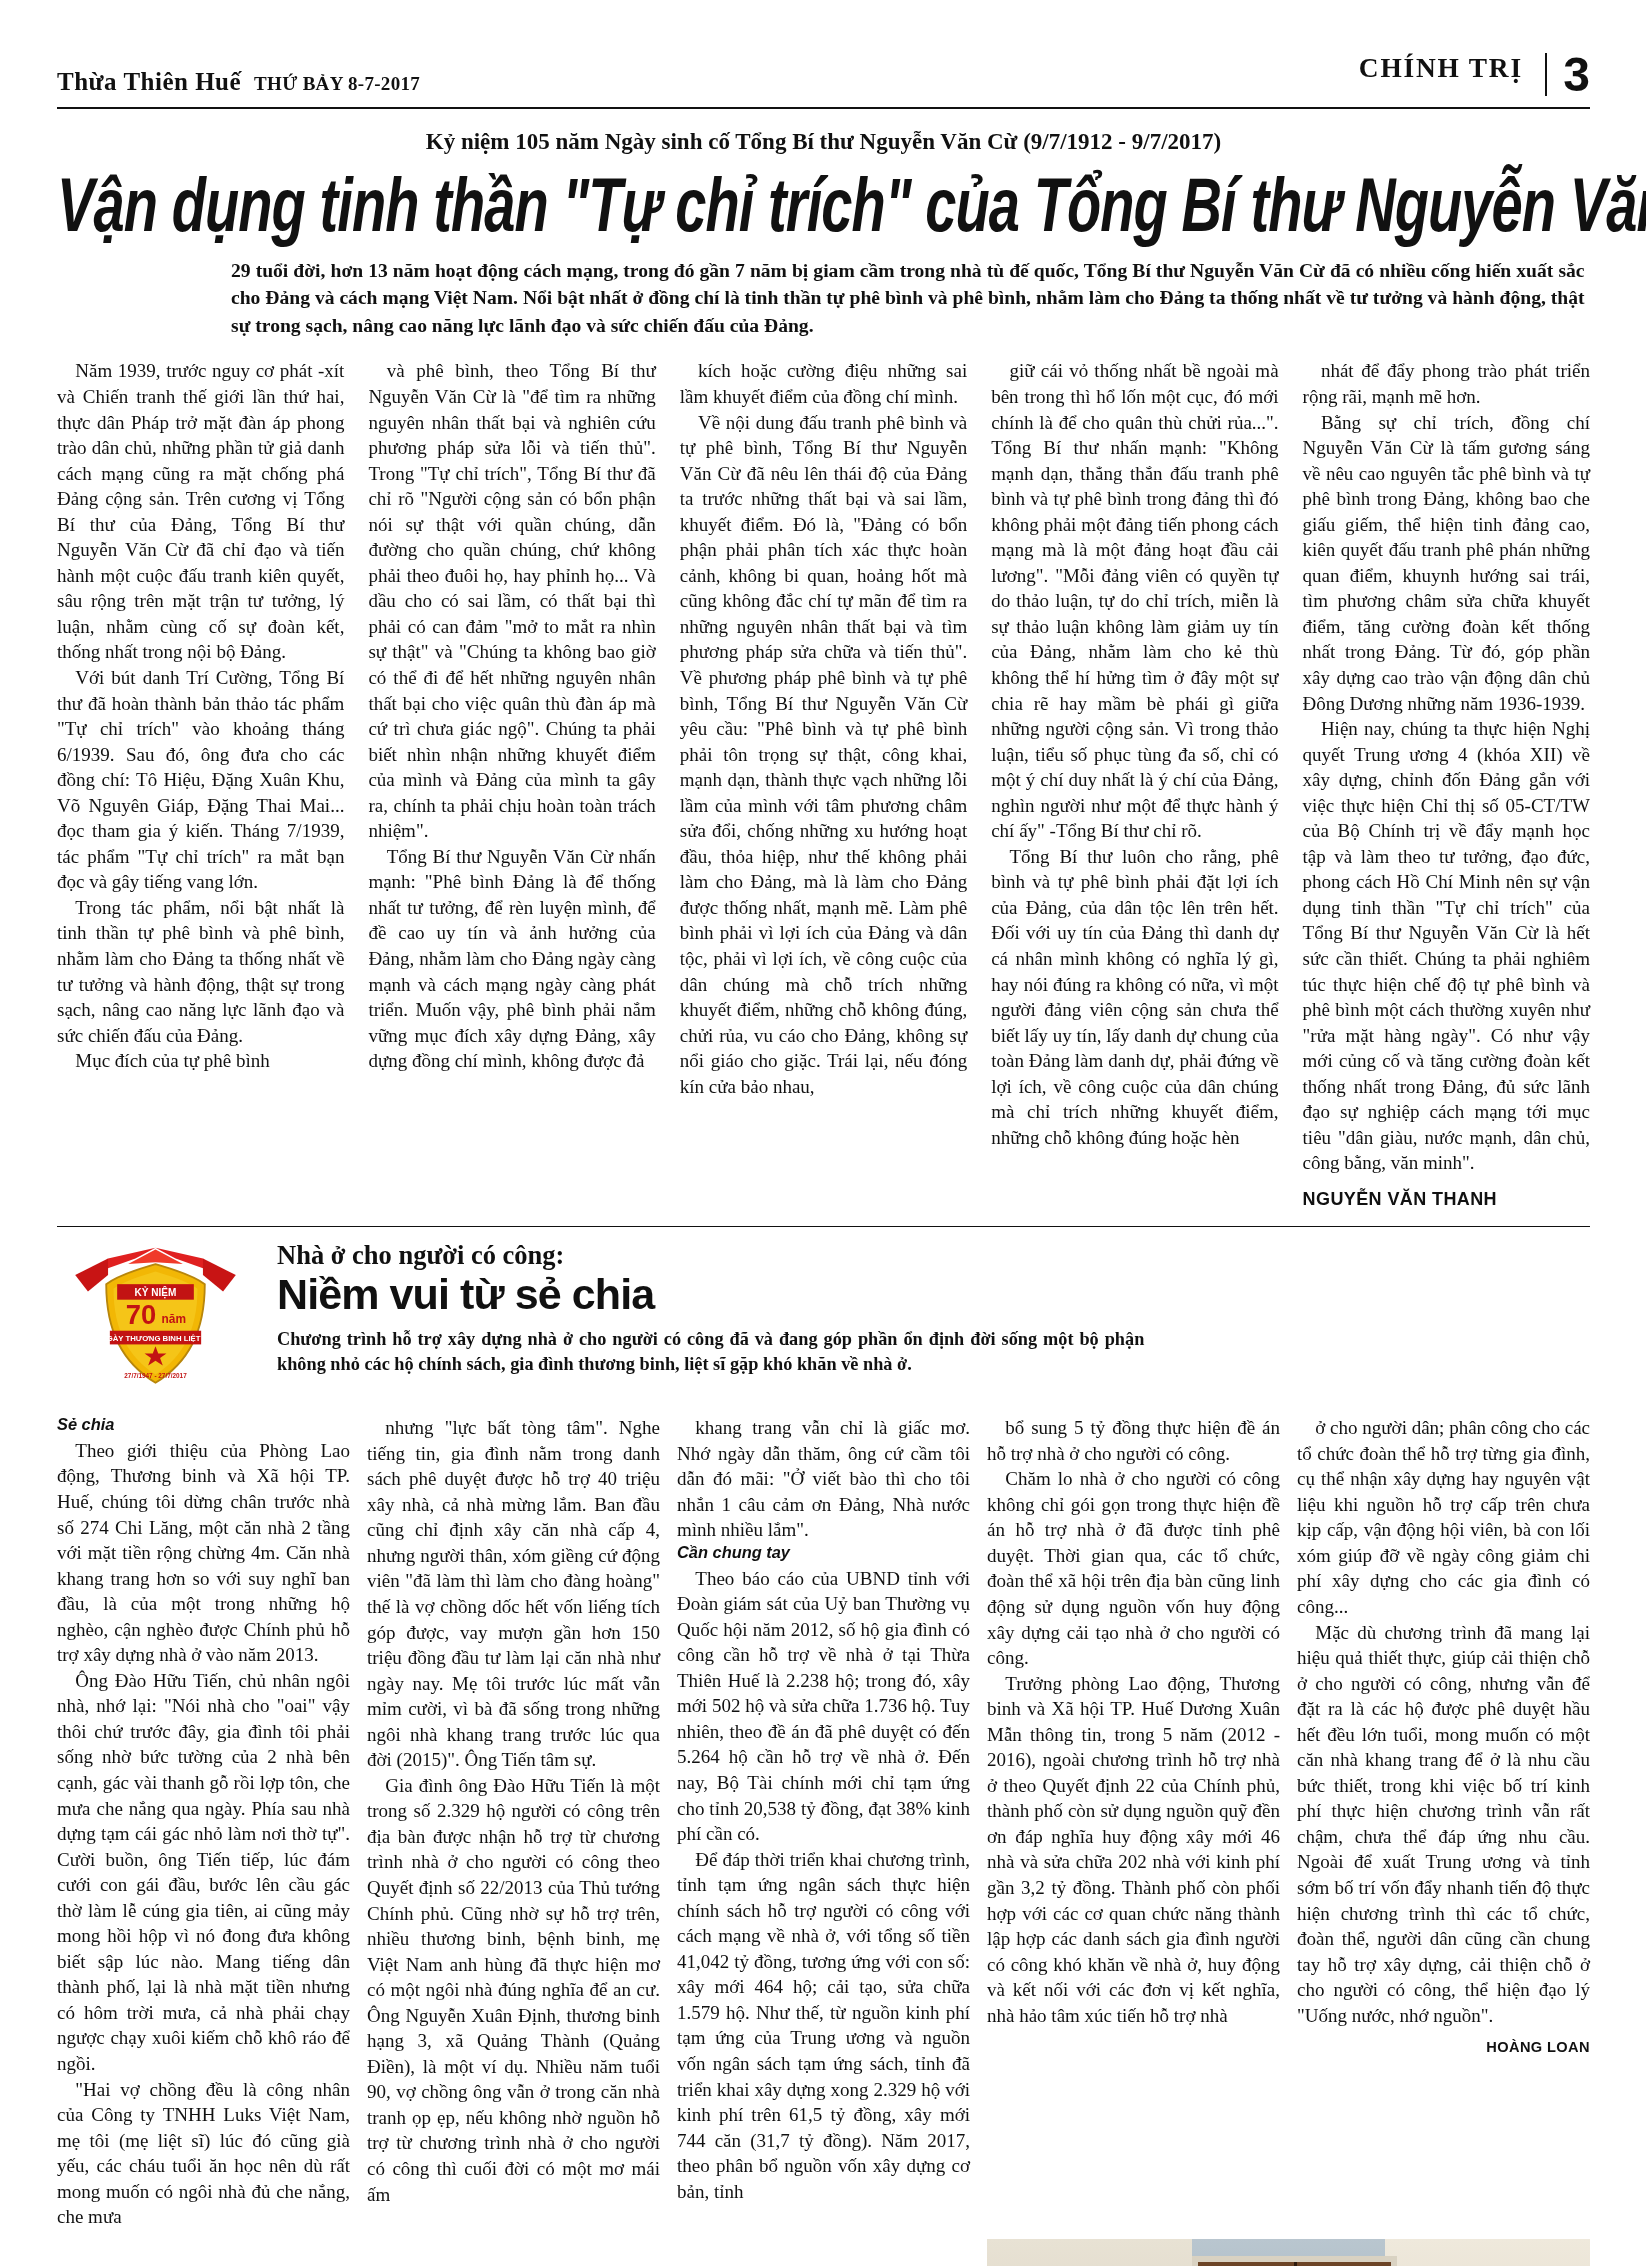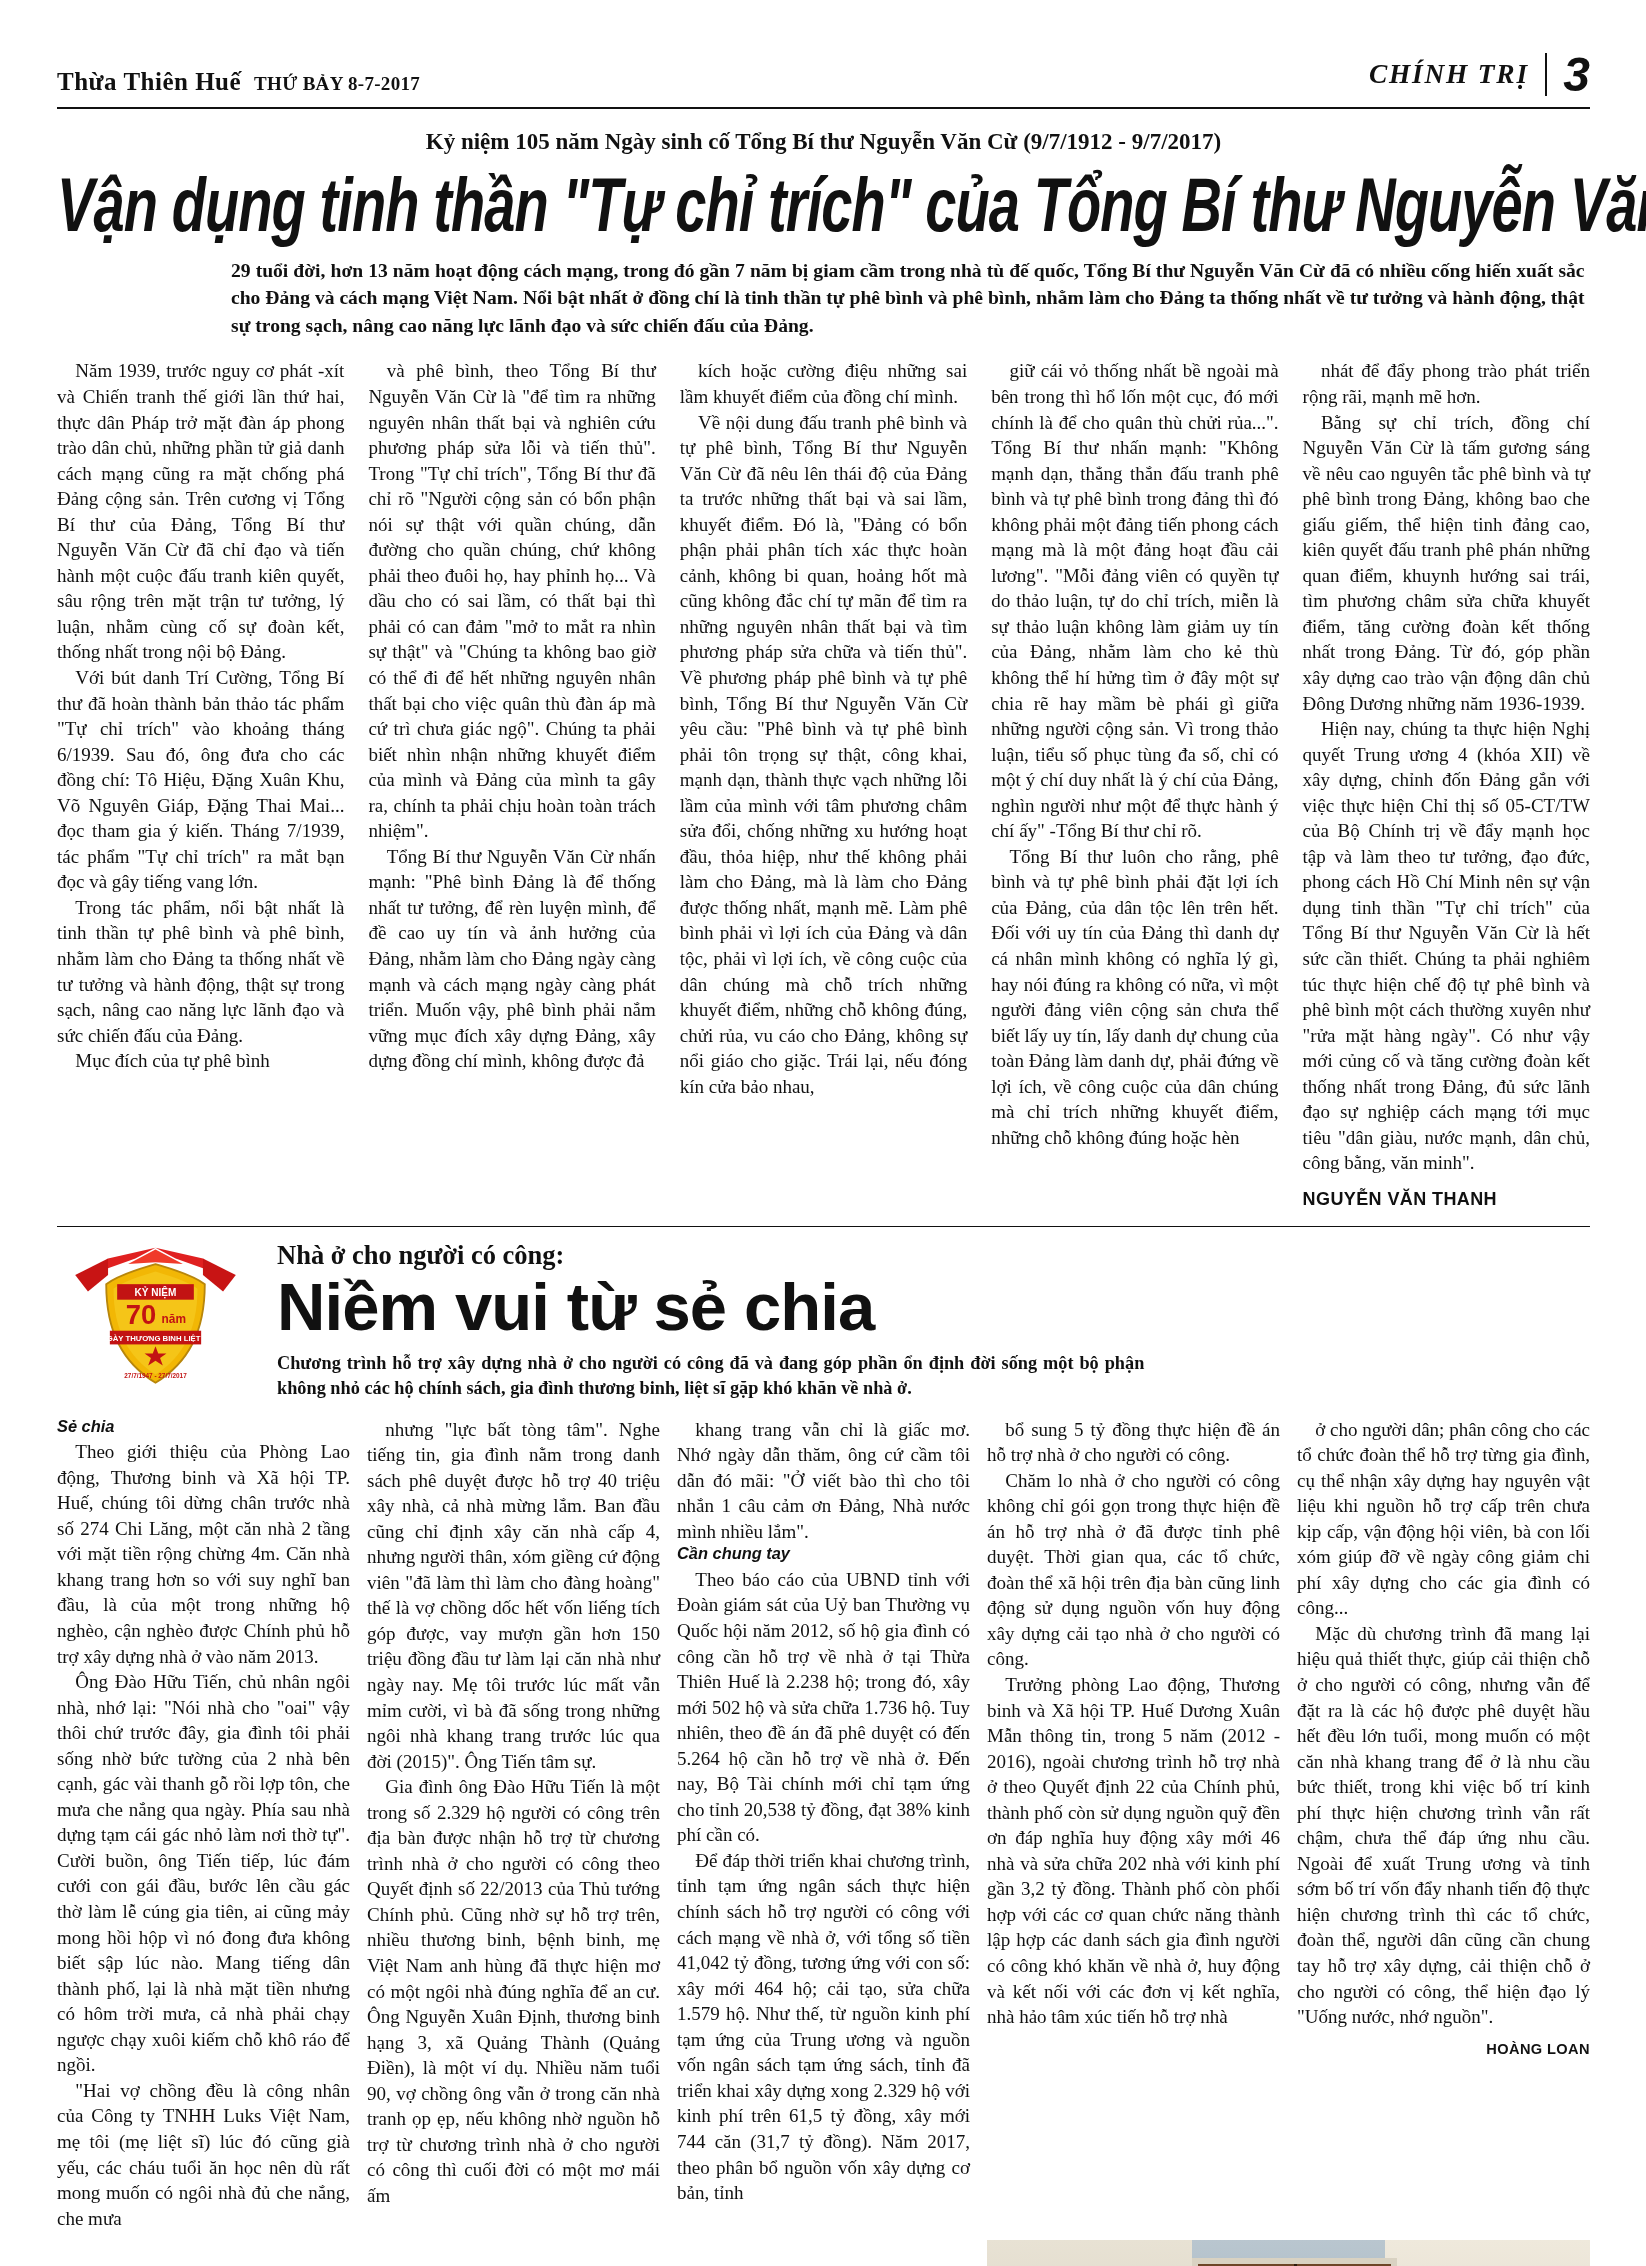--- a/index.html
+++ b/index.html
@@ -48,9 +48,8 @@
   }
   .masthead-right {
     display: flex;
-    align-items: center;
-    gap: 16px;
-    font-style: italic;
+    align-items: flex-start;
+    gap: 22px;
   }
   .section-name {
     font-family: "Liberation Serif", serif;

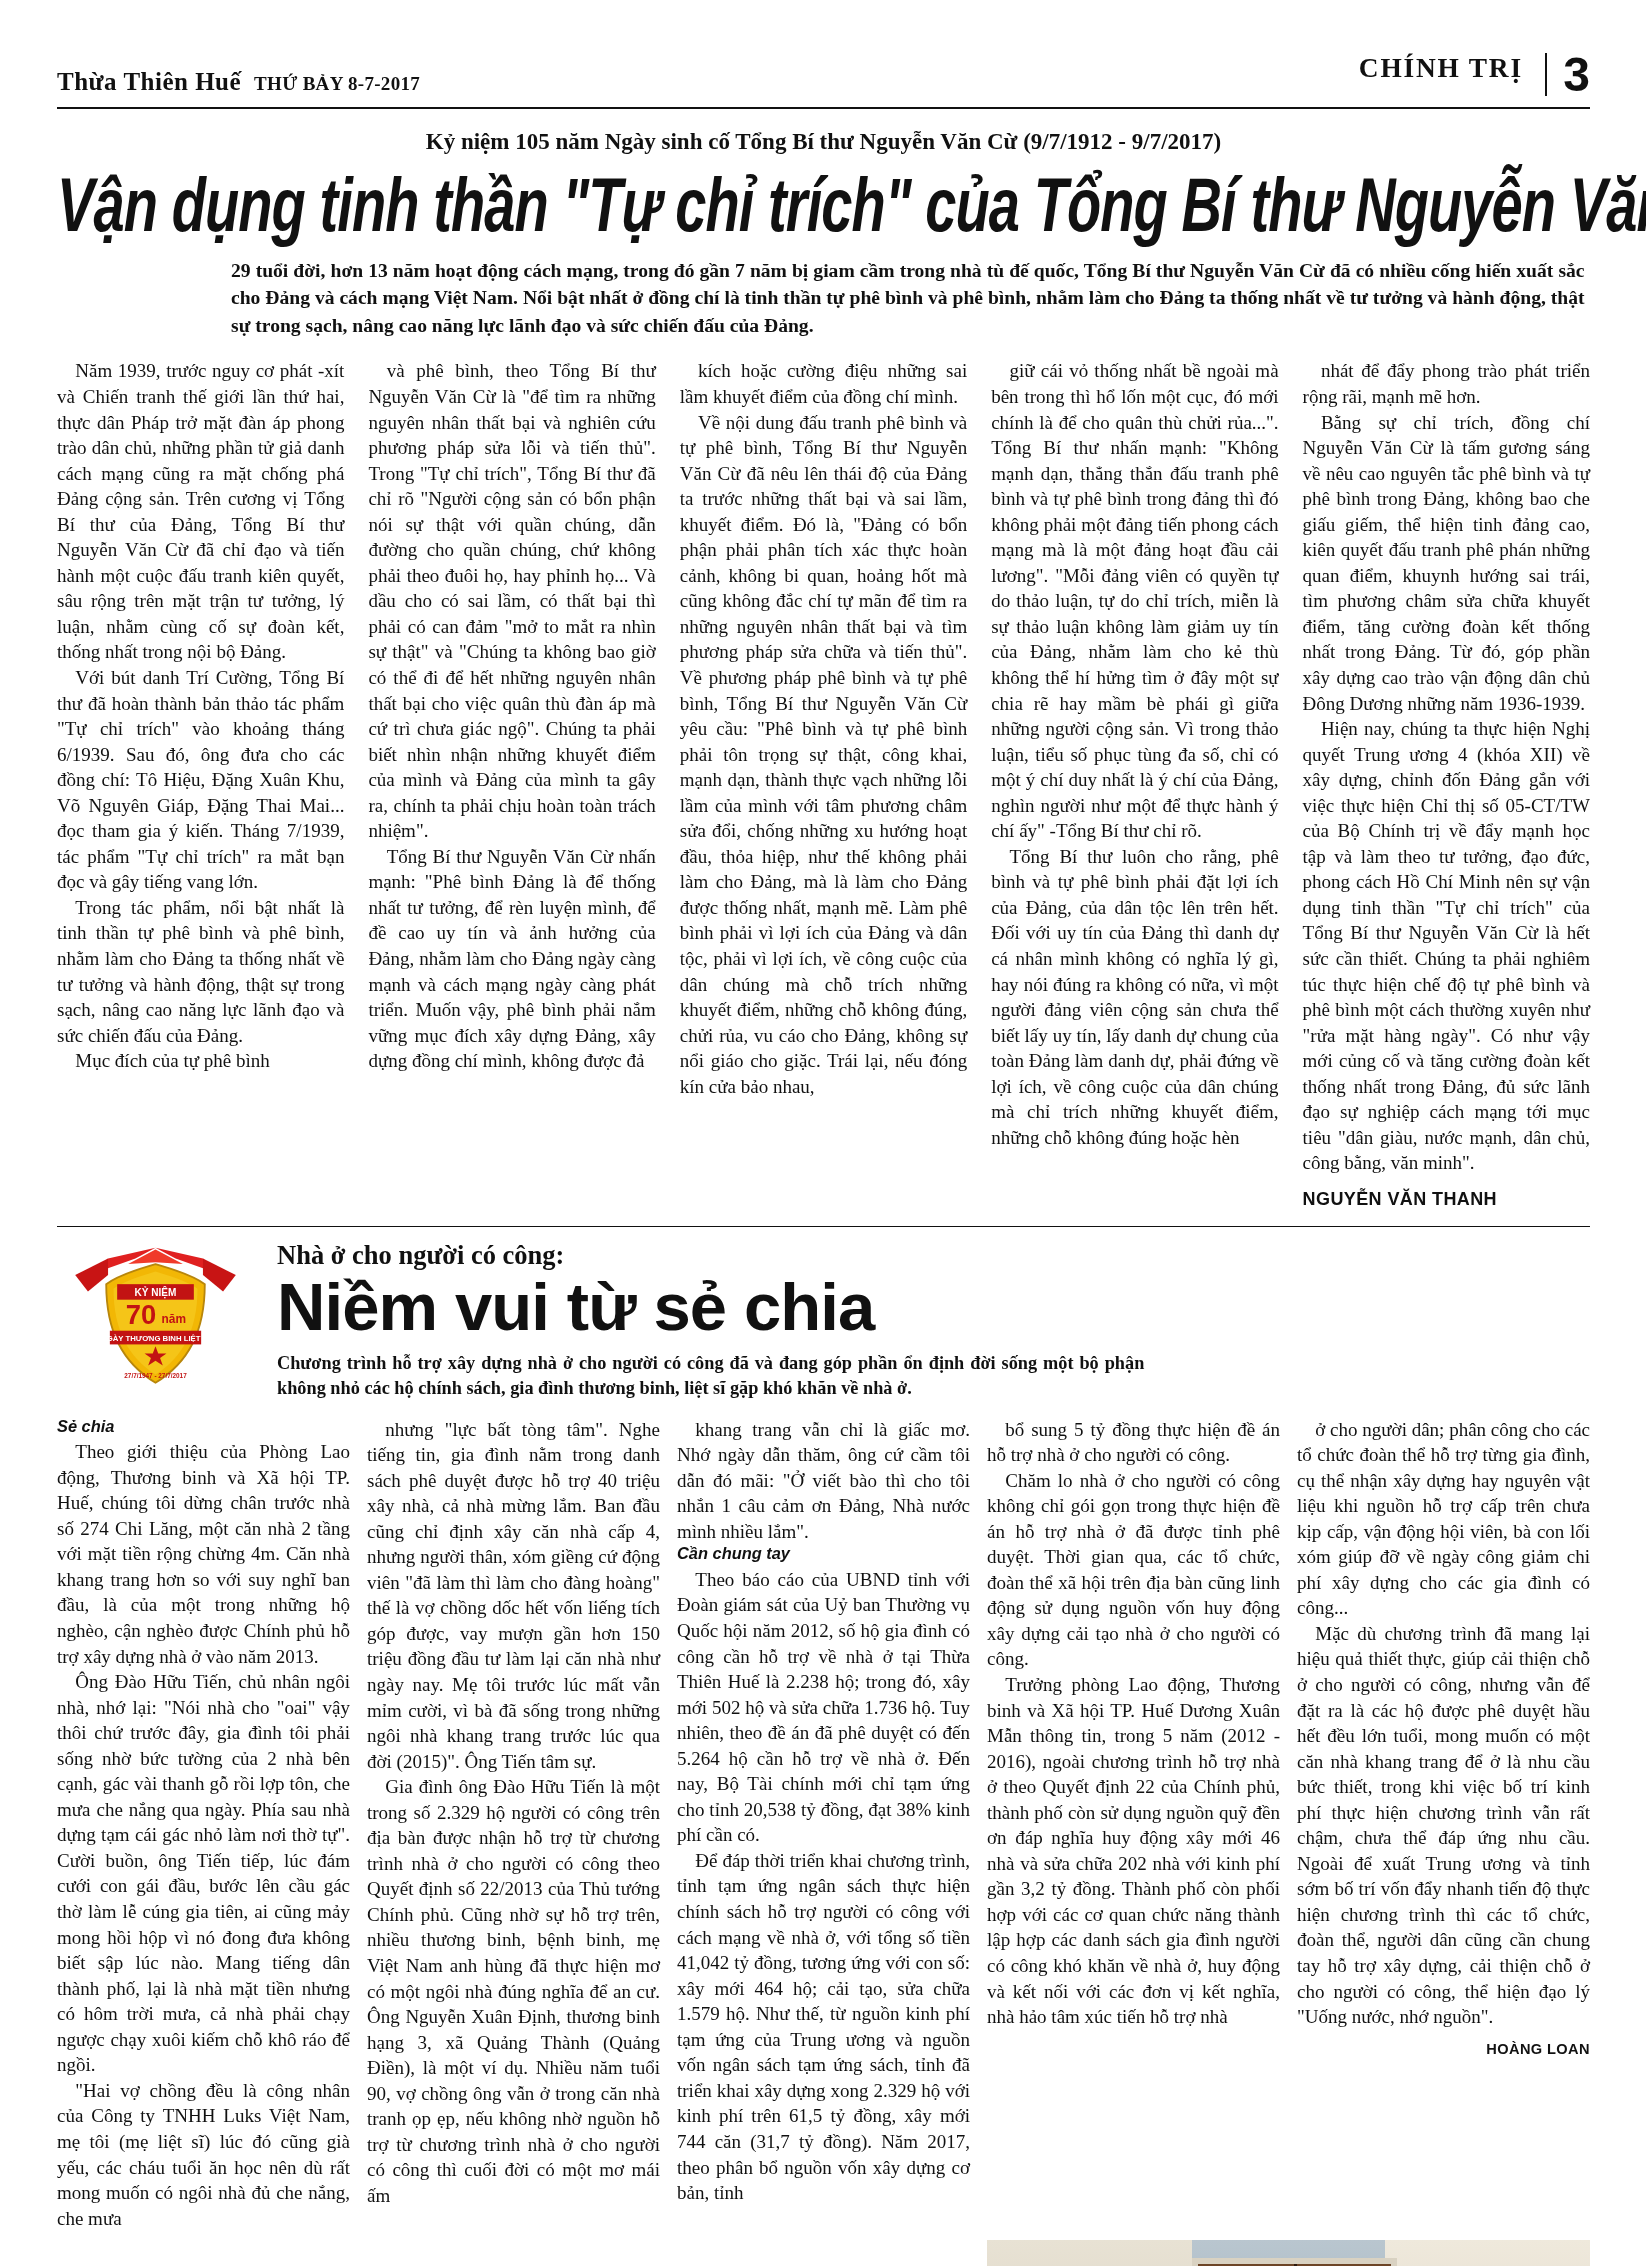--- a/index.html
+++ b/index.html
@@ -164,7 +164,7 @@
   .headline-2 {
     font-family: "Liberation Sans", sans-serif;
     font-weight: bold;
-    font-size: 67px;
+    font-size: 43px;
     line-height: 1.0;
     letter-spacing: -0.9px;
     margin: 1.8px 0 11px 0;

